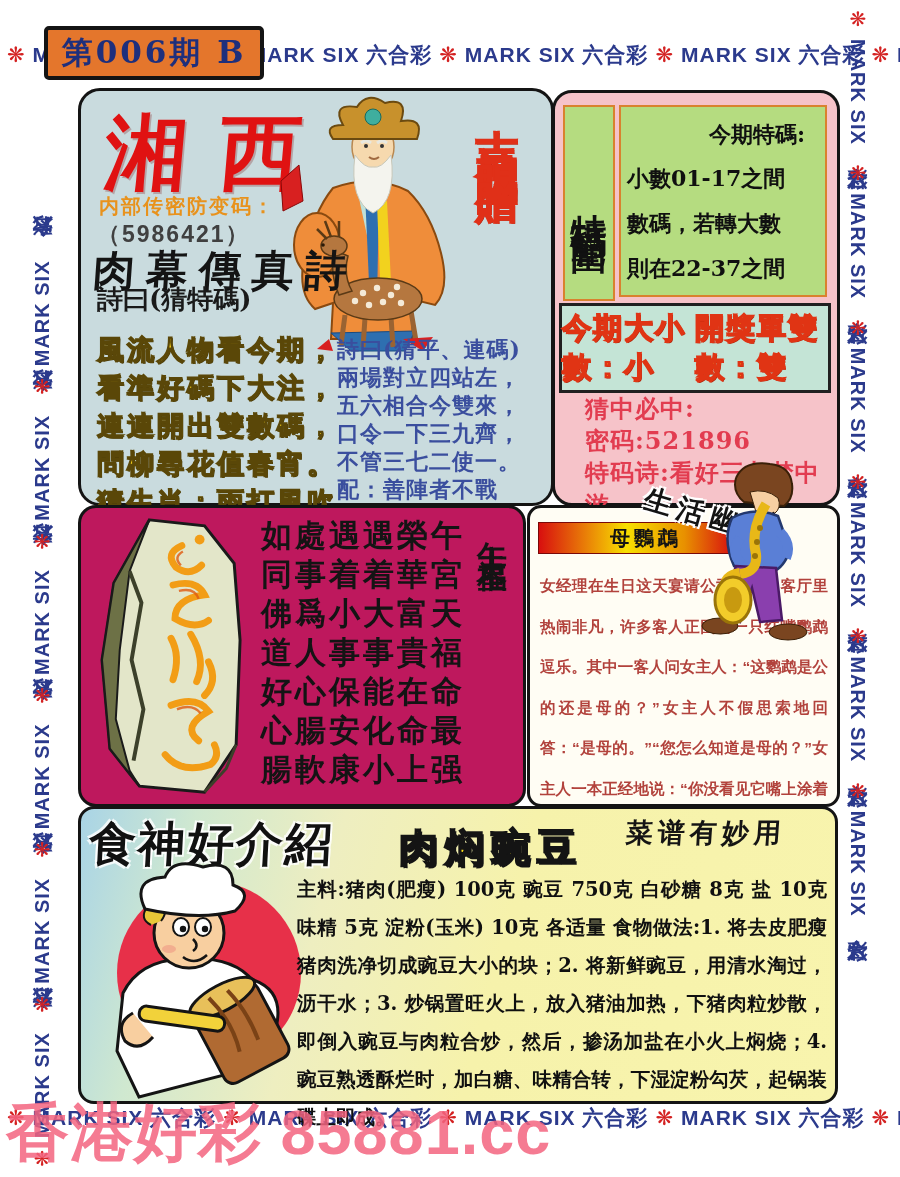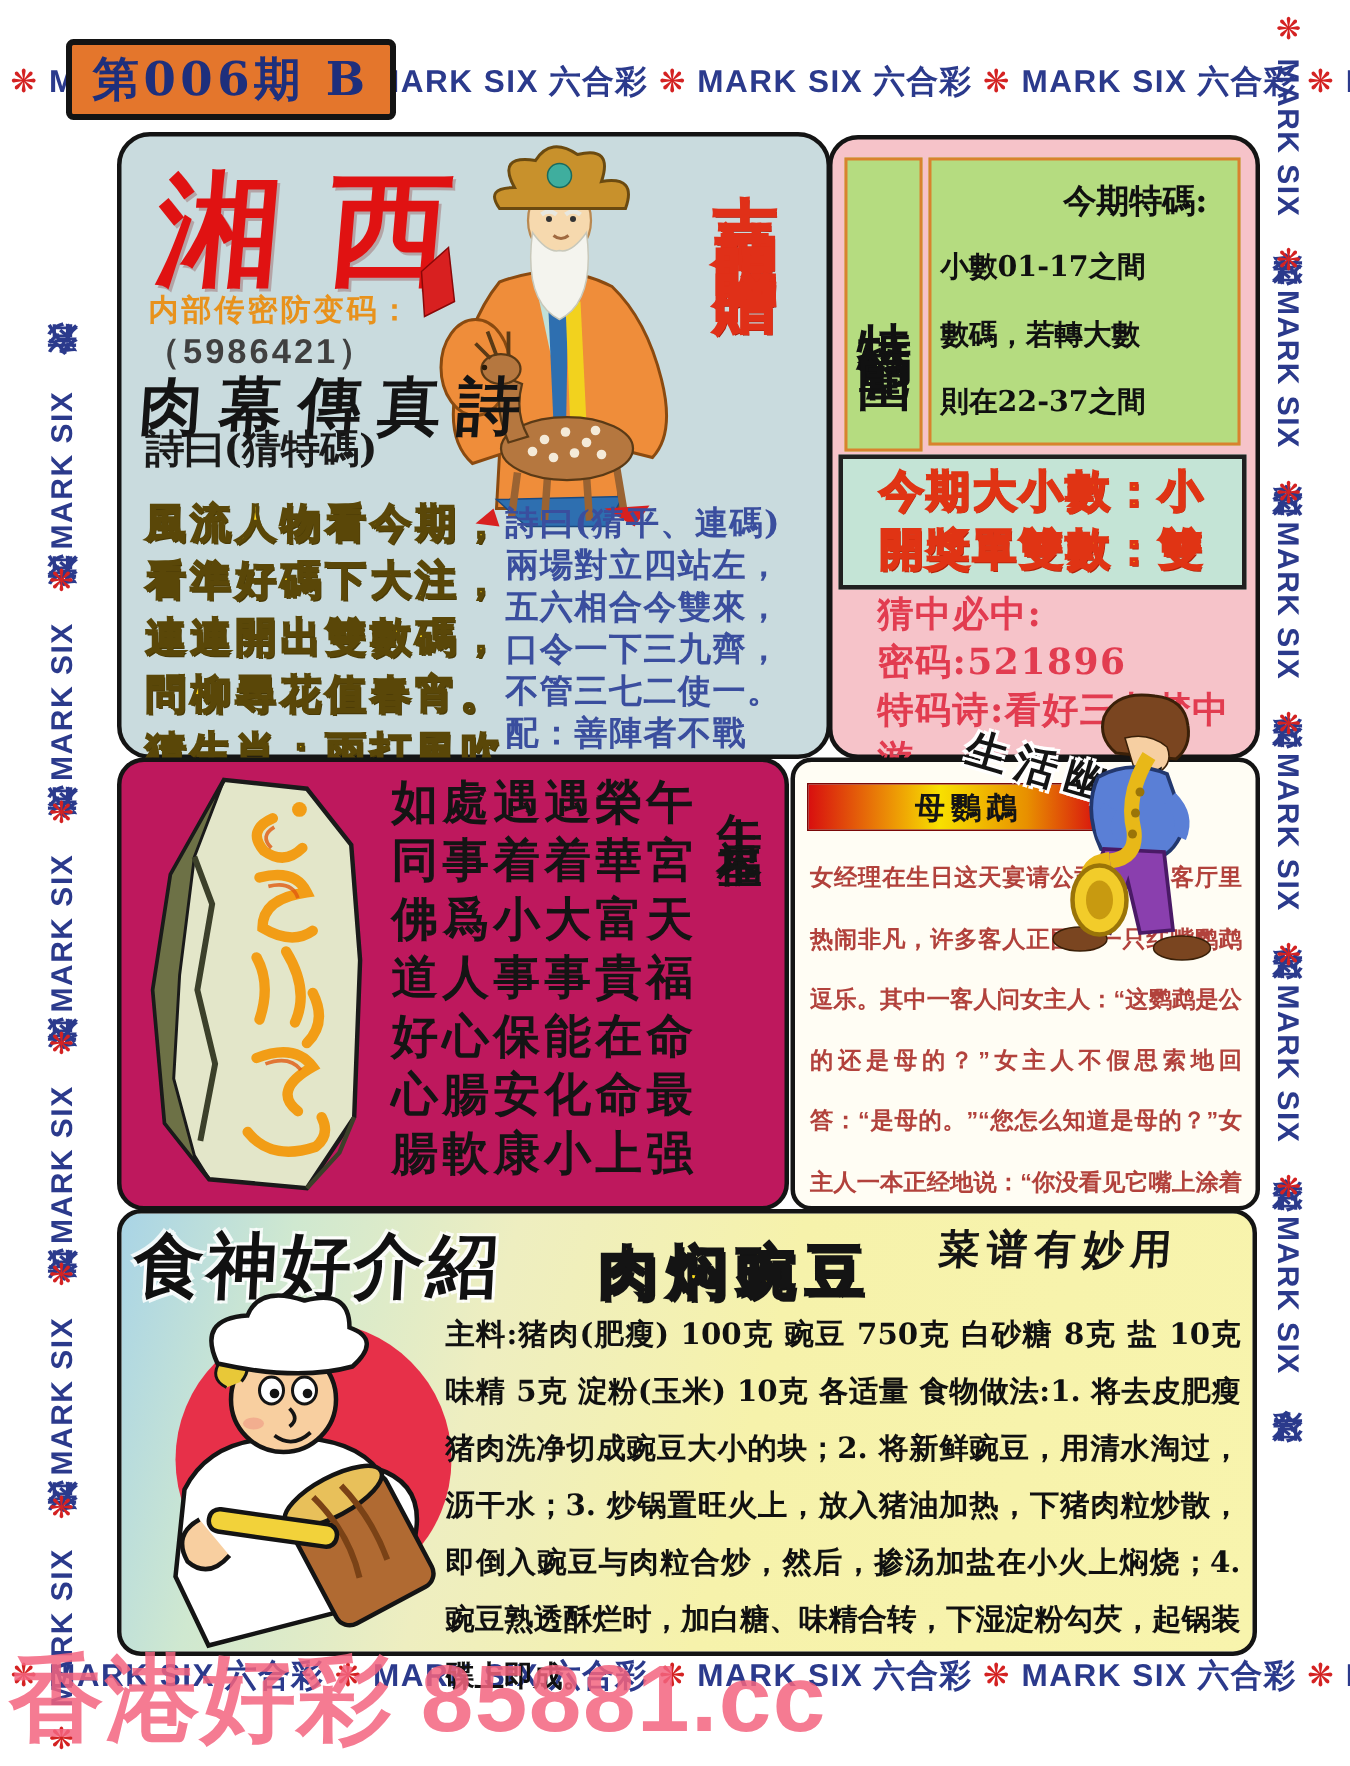--- a/index.html
+++ b/index.html
@@ -53,7 +53,7 @@
              border:2px solid #d9822e;box-sizing:border-box;padding:5px 6px;}
   .greentext .l1{text-align:right;padding-right:14px;font-size:22px;font-weight:bold;line-height:44px;
                  font-family:"DejaVu Serif",serif;color:#101010;}
-  .greentext .l{font-size:19px;font-weight:bold;line-height:45px;font-family:"DejaVu Serif",serif;color:#101010;}
+  .greentext .l{font-size:22px;font-weight:bold;line-height:45px;font-family:"DejaVu Serif",serif;color:#101010;}
   .tealbox{position:absolute;left:4px;top:210px;width:266px;height:84px;background:#c4e4d6;
            border:3px solid #202020;display:flex;flex-direction:column;align-items:center;justify-content:center;}
   .tealbox div{font-size:29px;font-weight:900;color:#ffe31c;-webkit-text-stroke:1.6px #e03414;

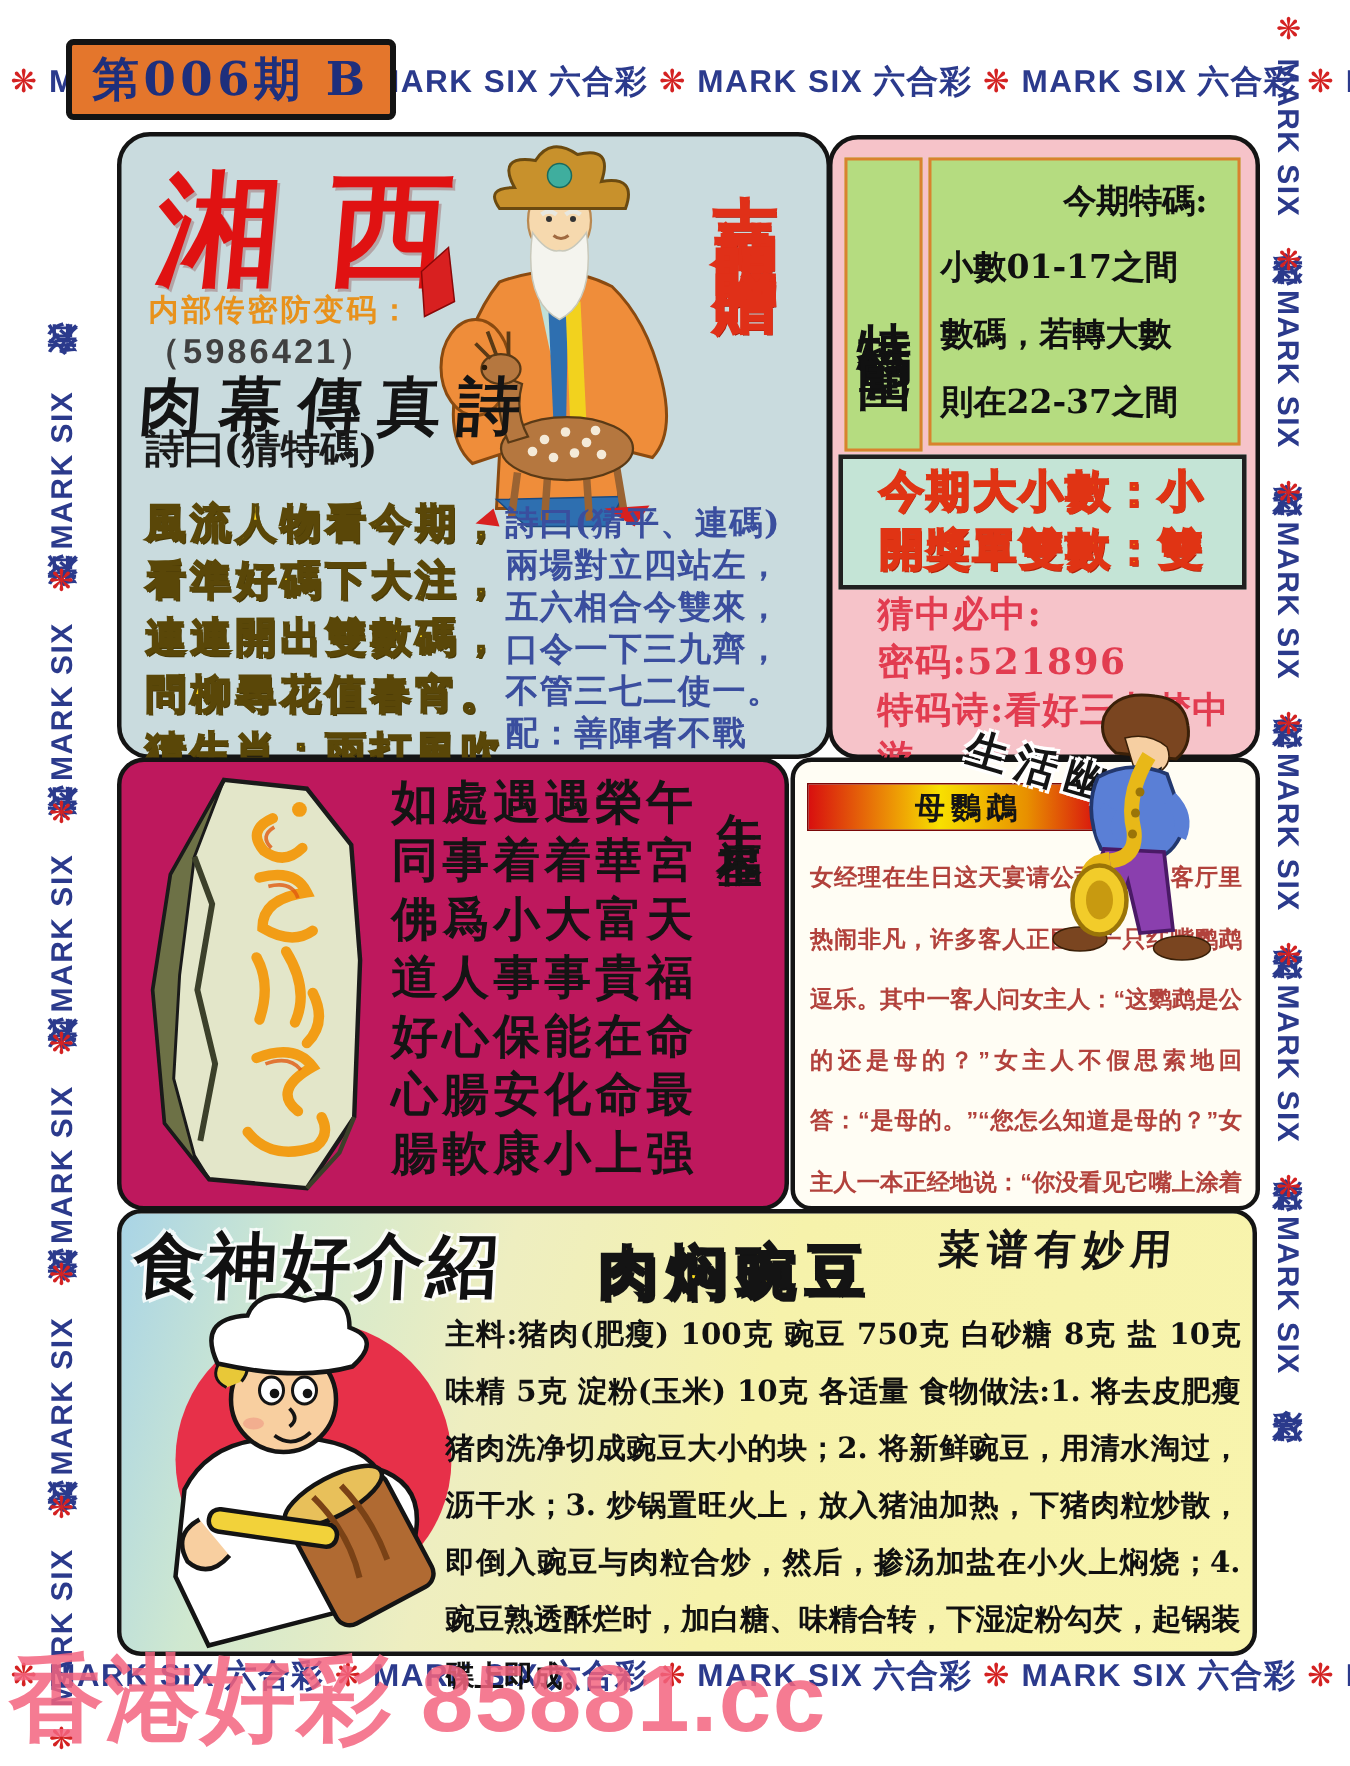--- a/index.html
+++ b/index.html
@@ -55,7 +55,7 @@
                  font-family:"DejaVu Serif",serif;color:#101010;}
   .greentext .l{font-size:22px;font-weight:bold;line-height:45px;font-family:"DejaVu Serif",serif;color:#101010;}
   .tealbox{position:absolute;left:4px;top:210px;width:266px;height:84px;background:#c4e4d6;
-           border:3px solid #202020;display:flex;flex-direction:column;align-items:center;justify-content:center;}
+           border:3px solid #202020;display:flex;flex-direction:row;align-items:center;justify-content:center;}
   .tealbox div{font-size:29px;font-weight:900;color:#ffe31c;-webkit-text-stroke:1.6px #e03414;
                letter-spacing:2px;line-height:39px;text-shadow:1px 1px 0 #b02008;}
   .hitblock{position:absolute;left:10px;top:300px;color:#e23c50;font-weight:bold;margin-left:20px;}

